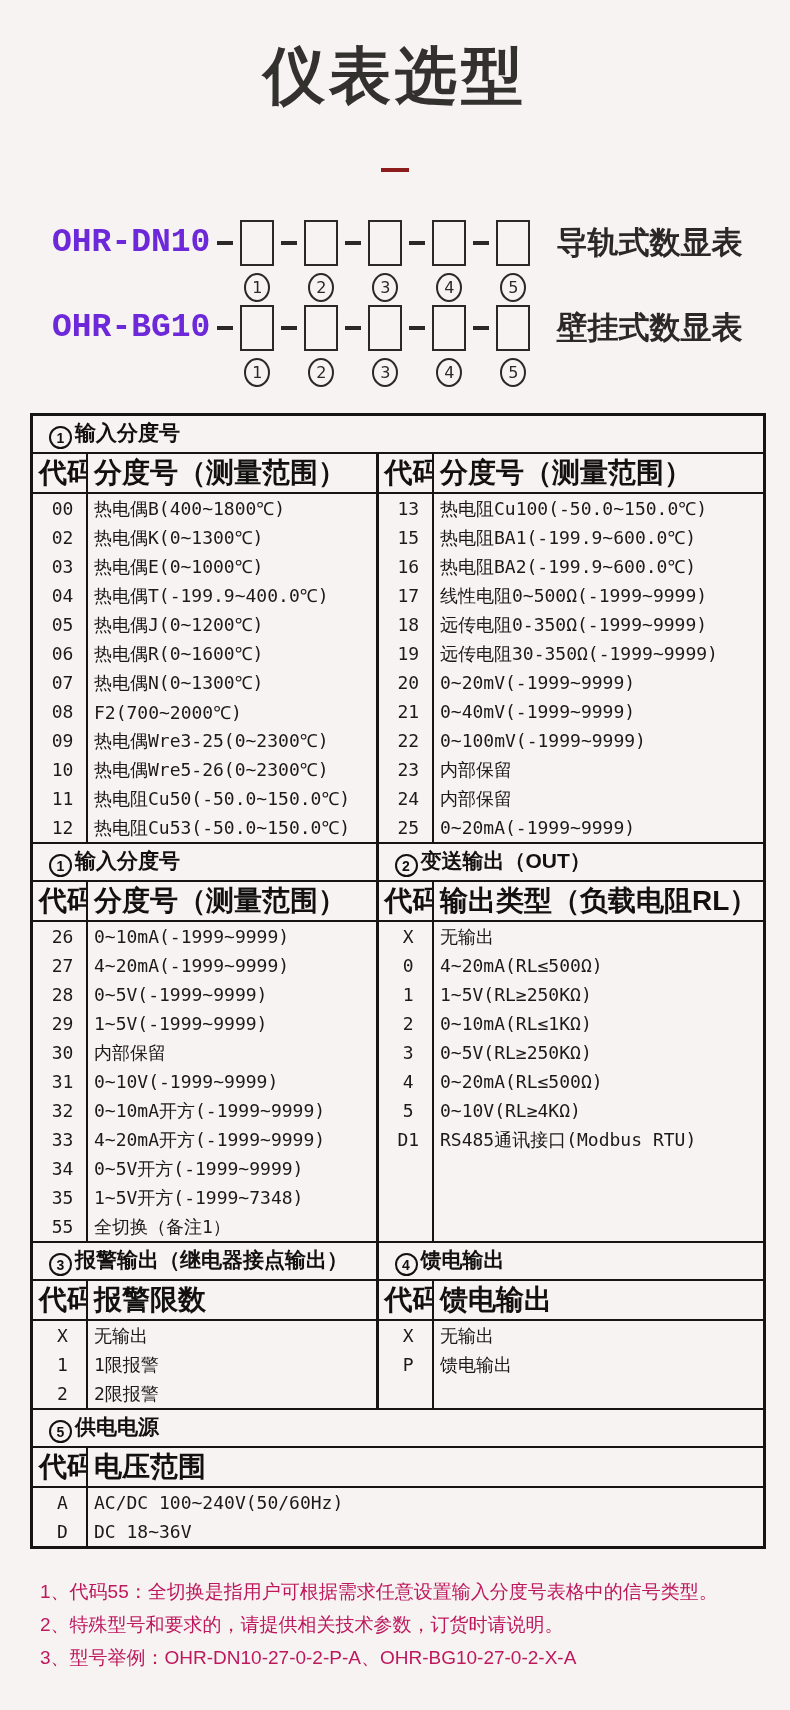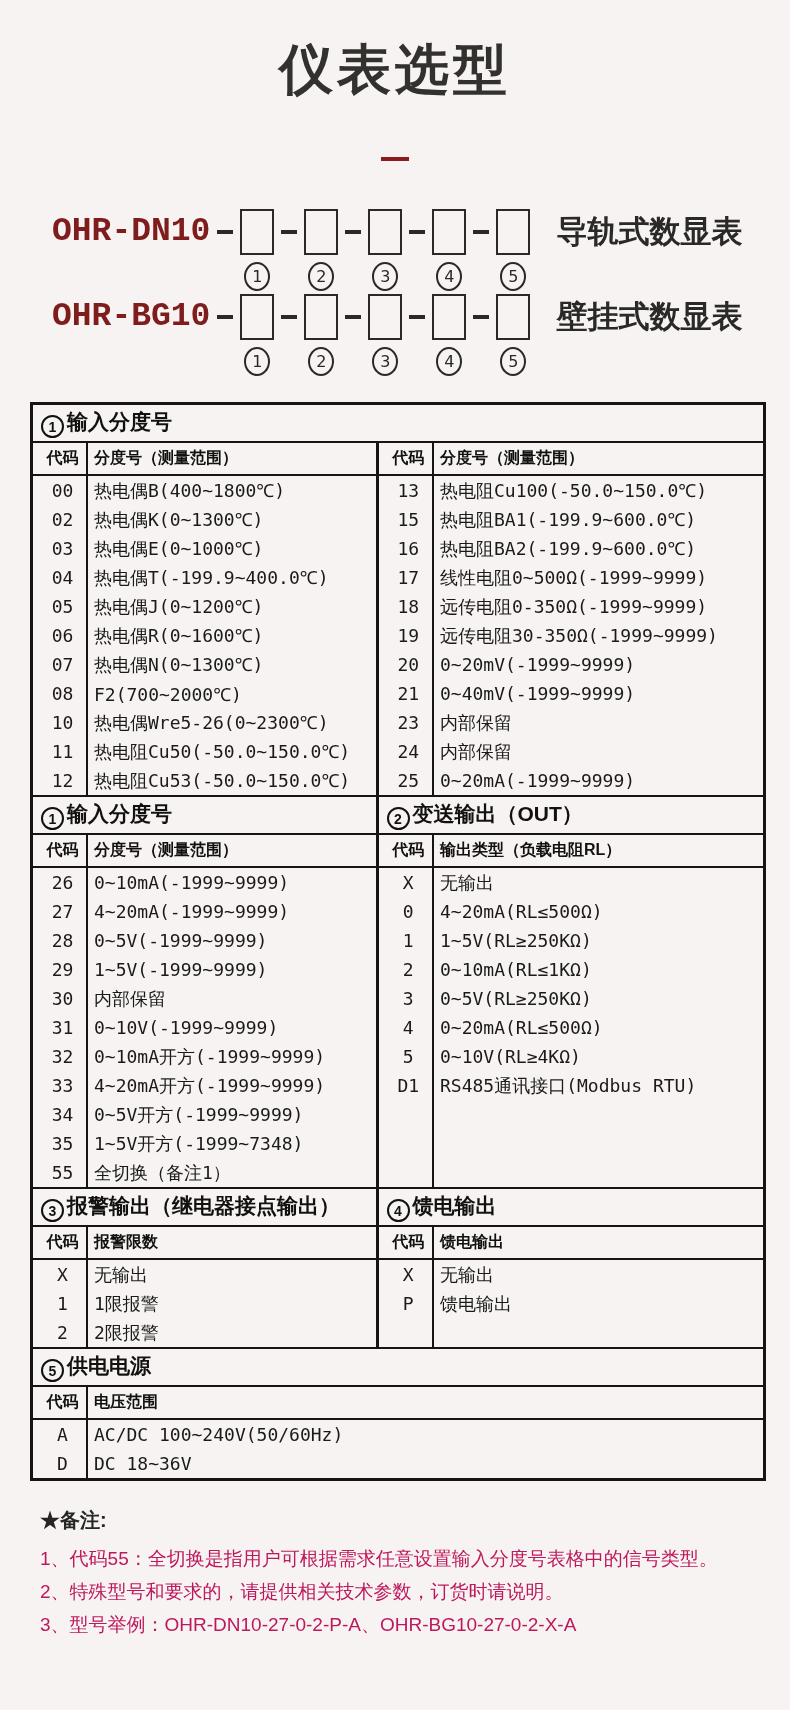--- a/index.html
+++ b/index.html
@@ -15,7 +15,7 @@
     margin:34px 0 0 0;
     text-align:center;
     font-family:"DejaVu Sans", sans-serif;
-    font-size:54px;
+    font-size:62px;
     font-weight:900;
     letter-spacing:4px;
     color:#33312e;

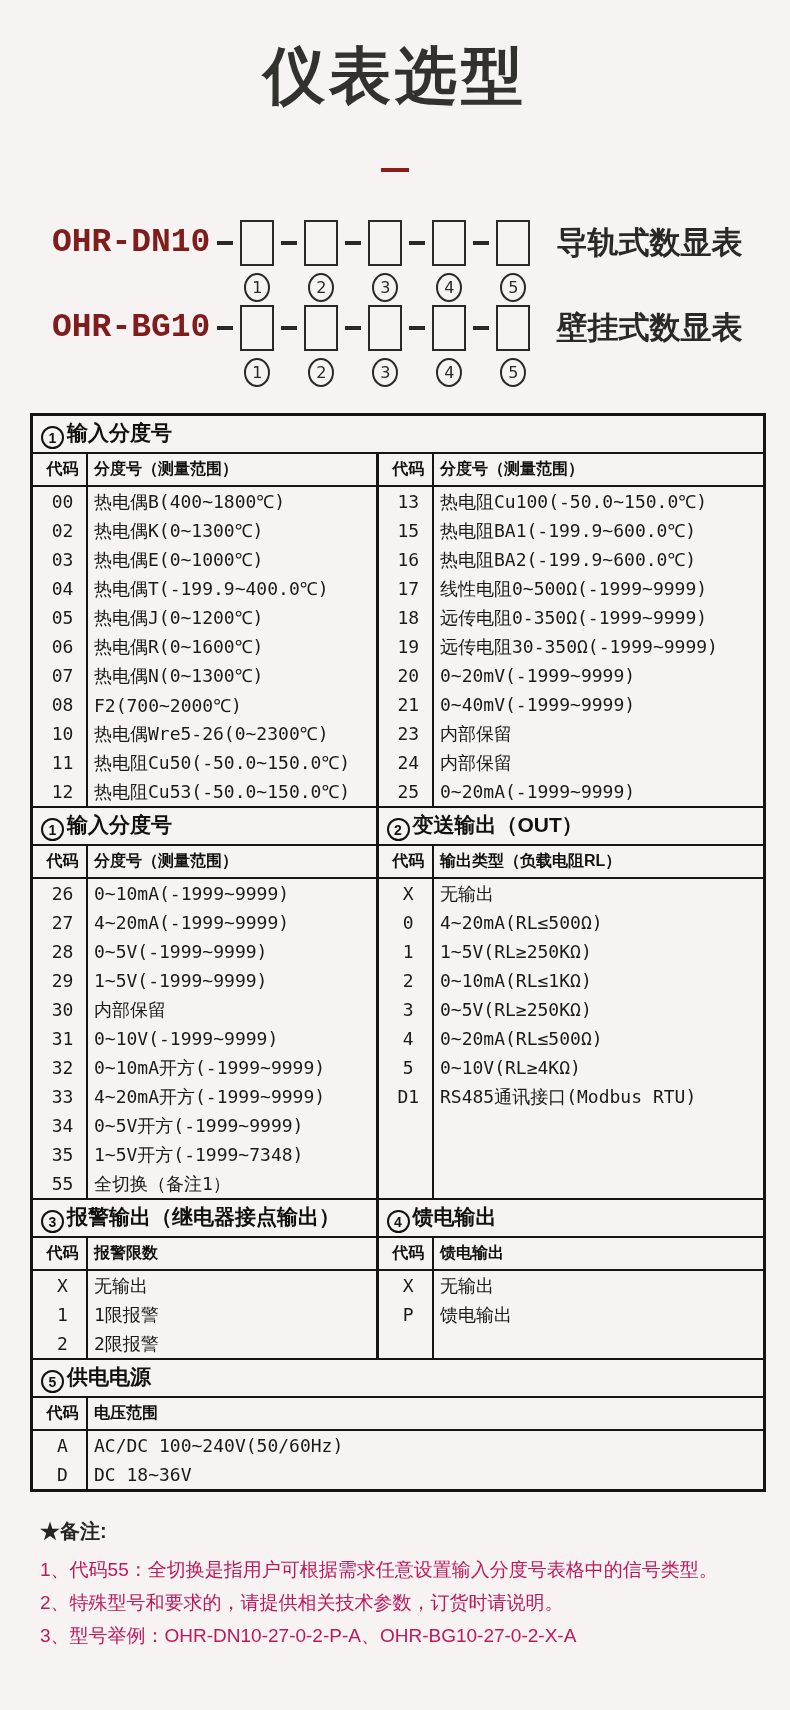--- a/index.html
+++ b/index.html
@@ -37,7 +37,7 @@
     font-weight:700;
     font-size:33px;
     line-height:46px;
-    color:#7f1d1d;
+    color:#6d28d9;
     letter-spacing:0px;
   }
   .dash{

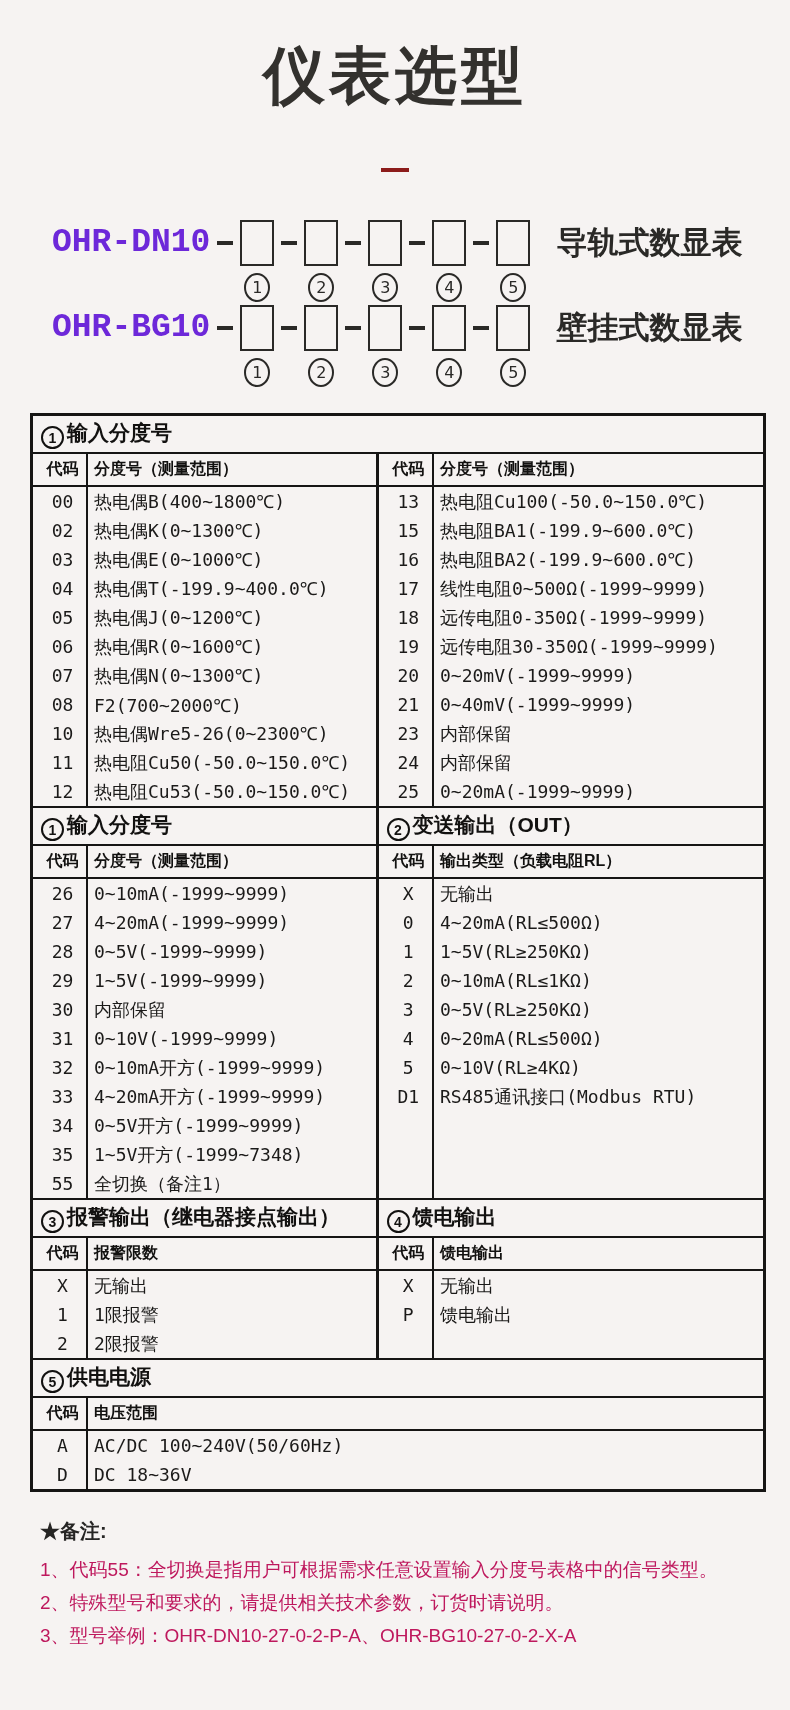--- a/index.html
+++ b/index.html
@@ -99,7 +99,7 @@
     height:36px;
     font-weight:700;
     font-size:21px;
-    padding-left:8px;
+    padding-left:16px;
     color:#121110;
   }
   tr.sec:first-child td{border-top:none;}

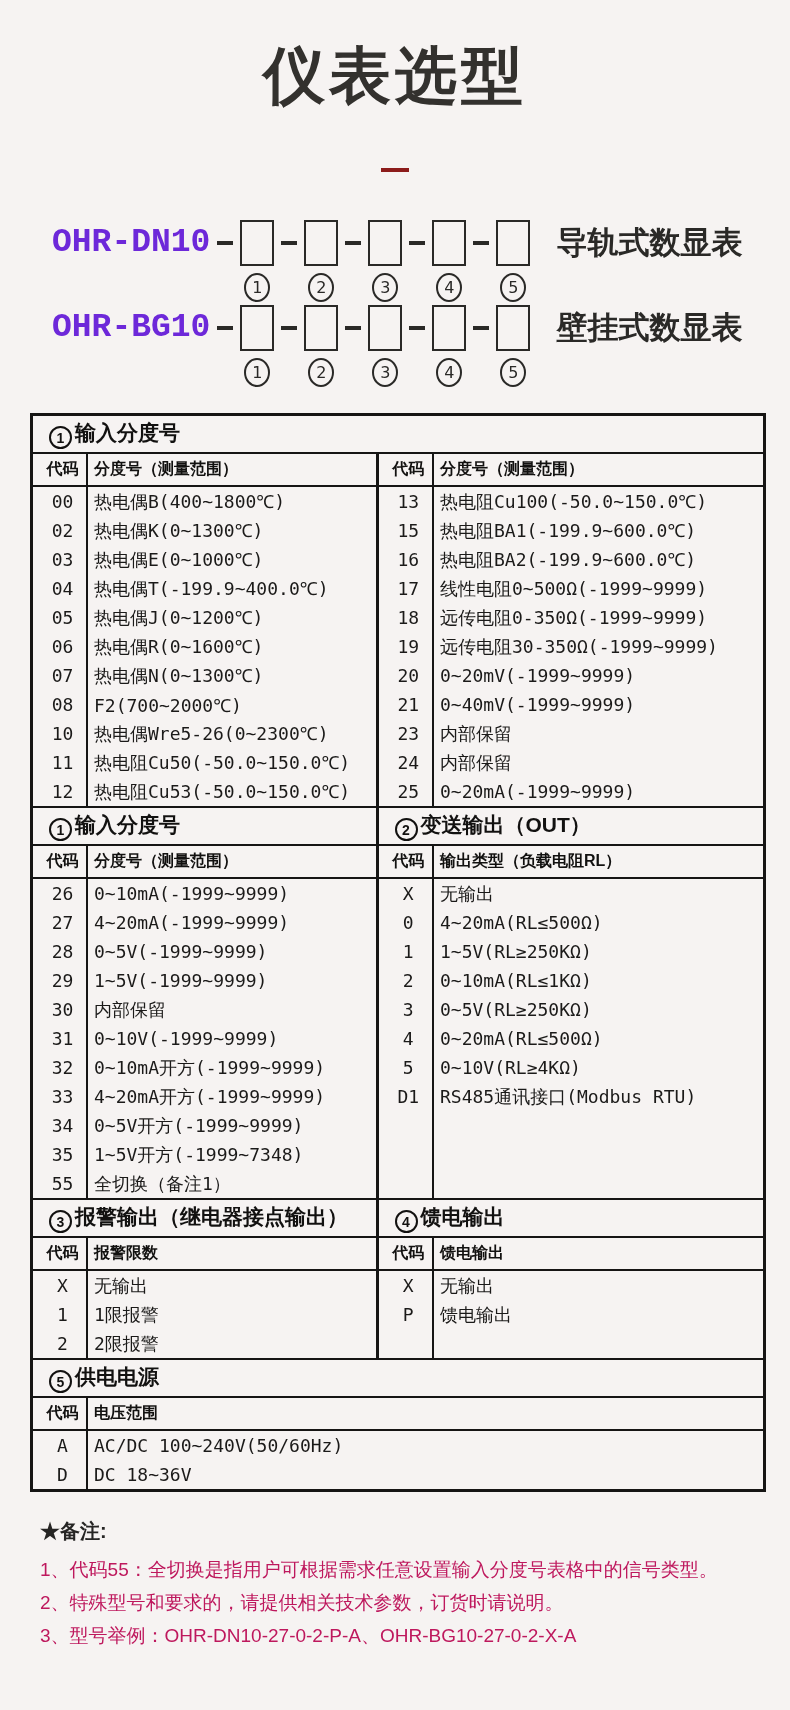--- a/index.html
+++ b/index.html
@@ -107,7 +107,7 @@
     border-bottom:2px solid #161514;
     height:31px;
     font-weight:700;
-    font-size:16px;
+    font-size:28px;
     color:#121110;
     margin-left:40px;
   }

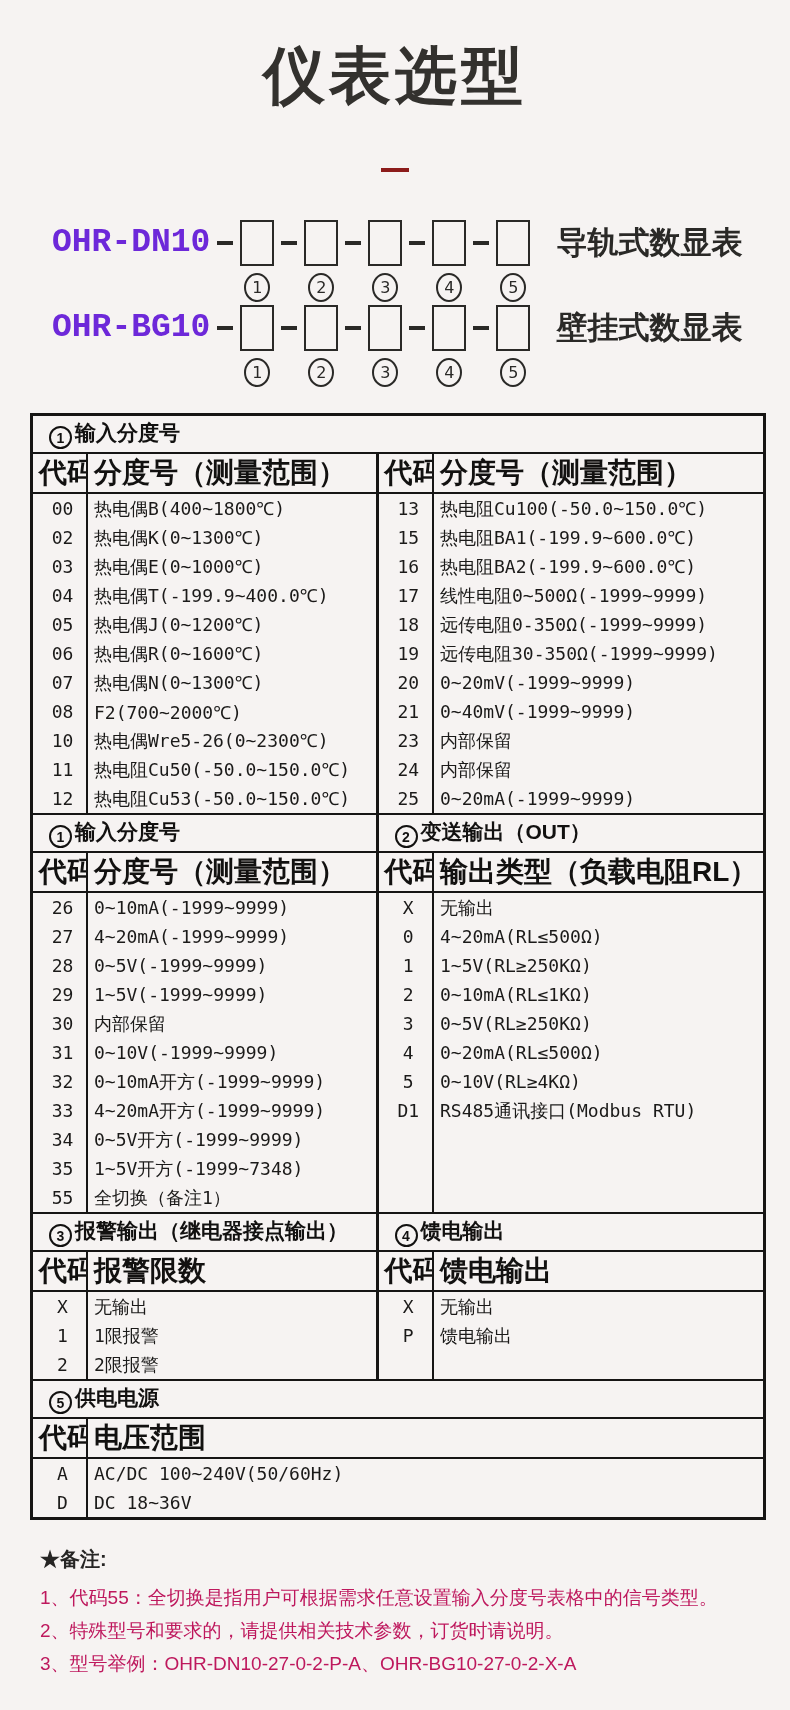--- a/index.html
+++ b/index.html
@@ -275,6 +275,12 @@
           <td class="bl2">0~40mV(-1999~9999)</td>
         </tr>
         <tr class="datarow">
+          <td class="c-code">09</td>
+          <td class="bl2">热电偶Wre3-25(0~2300℃)</td>
+          <td class="bl3 c-code">22</td>
+          <td class="bl2">0~100mV(-1999~9999)</td>
+        </tr>
+        <tr class="datarow">
           <td class="c-code">10</td>
           <td class="bl2">热电偶Wre5-26(0~2300℃)</td>
           <td class="bl3 c-code">23</td>

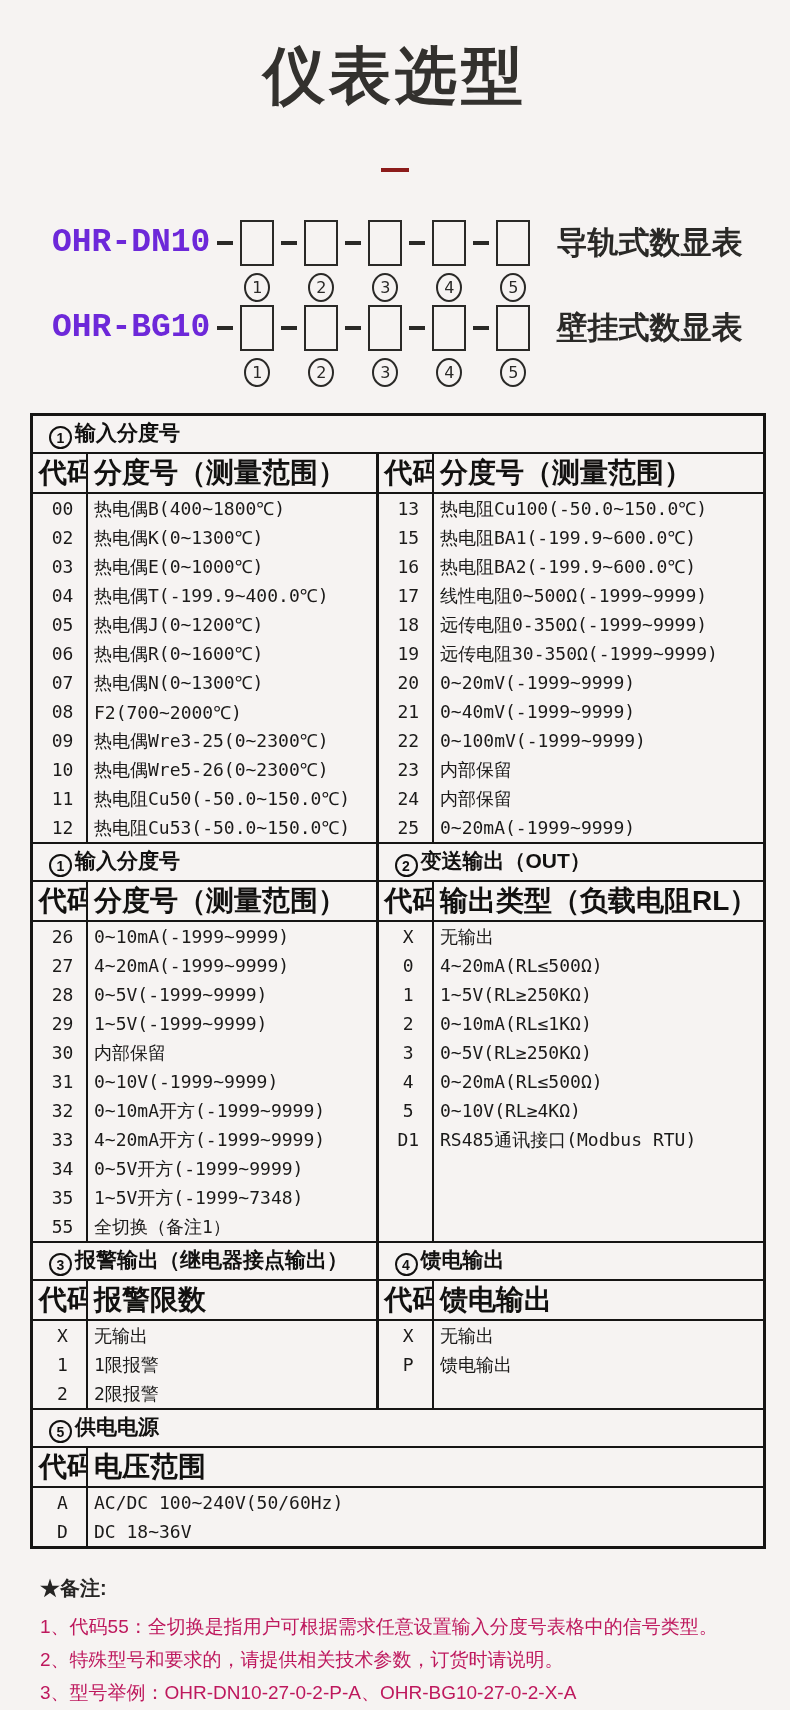--- a/index.html
+++ b/index.html
@@ -422,7 +422,6 @@
 </div>
 
 <div class="notes">
-  <div class="notes-title">★备注:</div>
   <div>
       <div class="note-line">1、代码55：全切换是指用户可根据需求任意设置输入分度号表格中的信号类型。</div>
       <div class="note-line">2、特殊型号和要求的，请提供相关技术参数，订货时请说明。</div>

